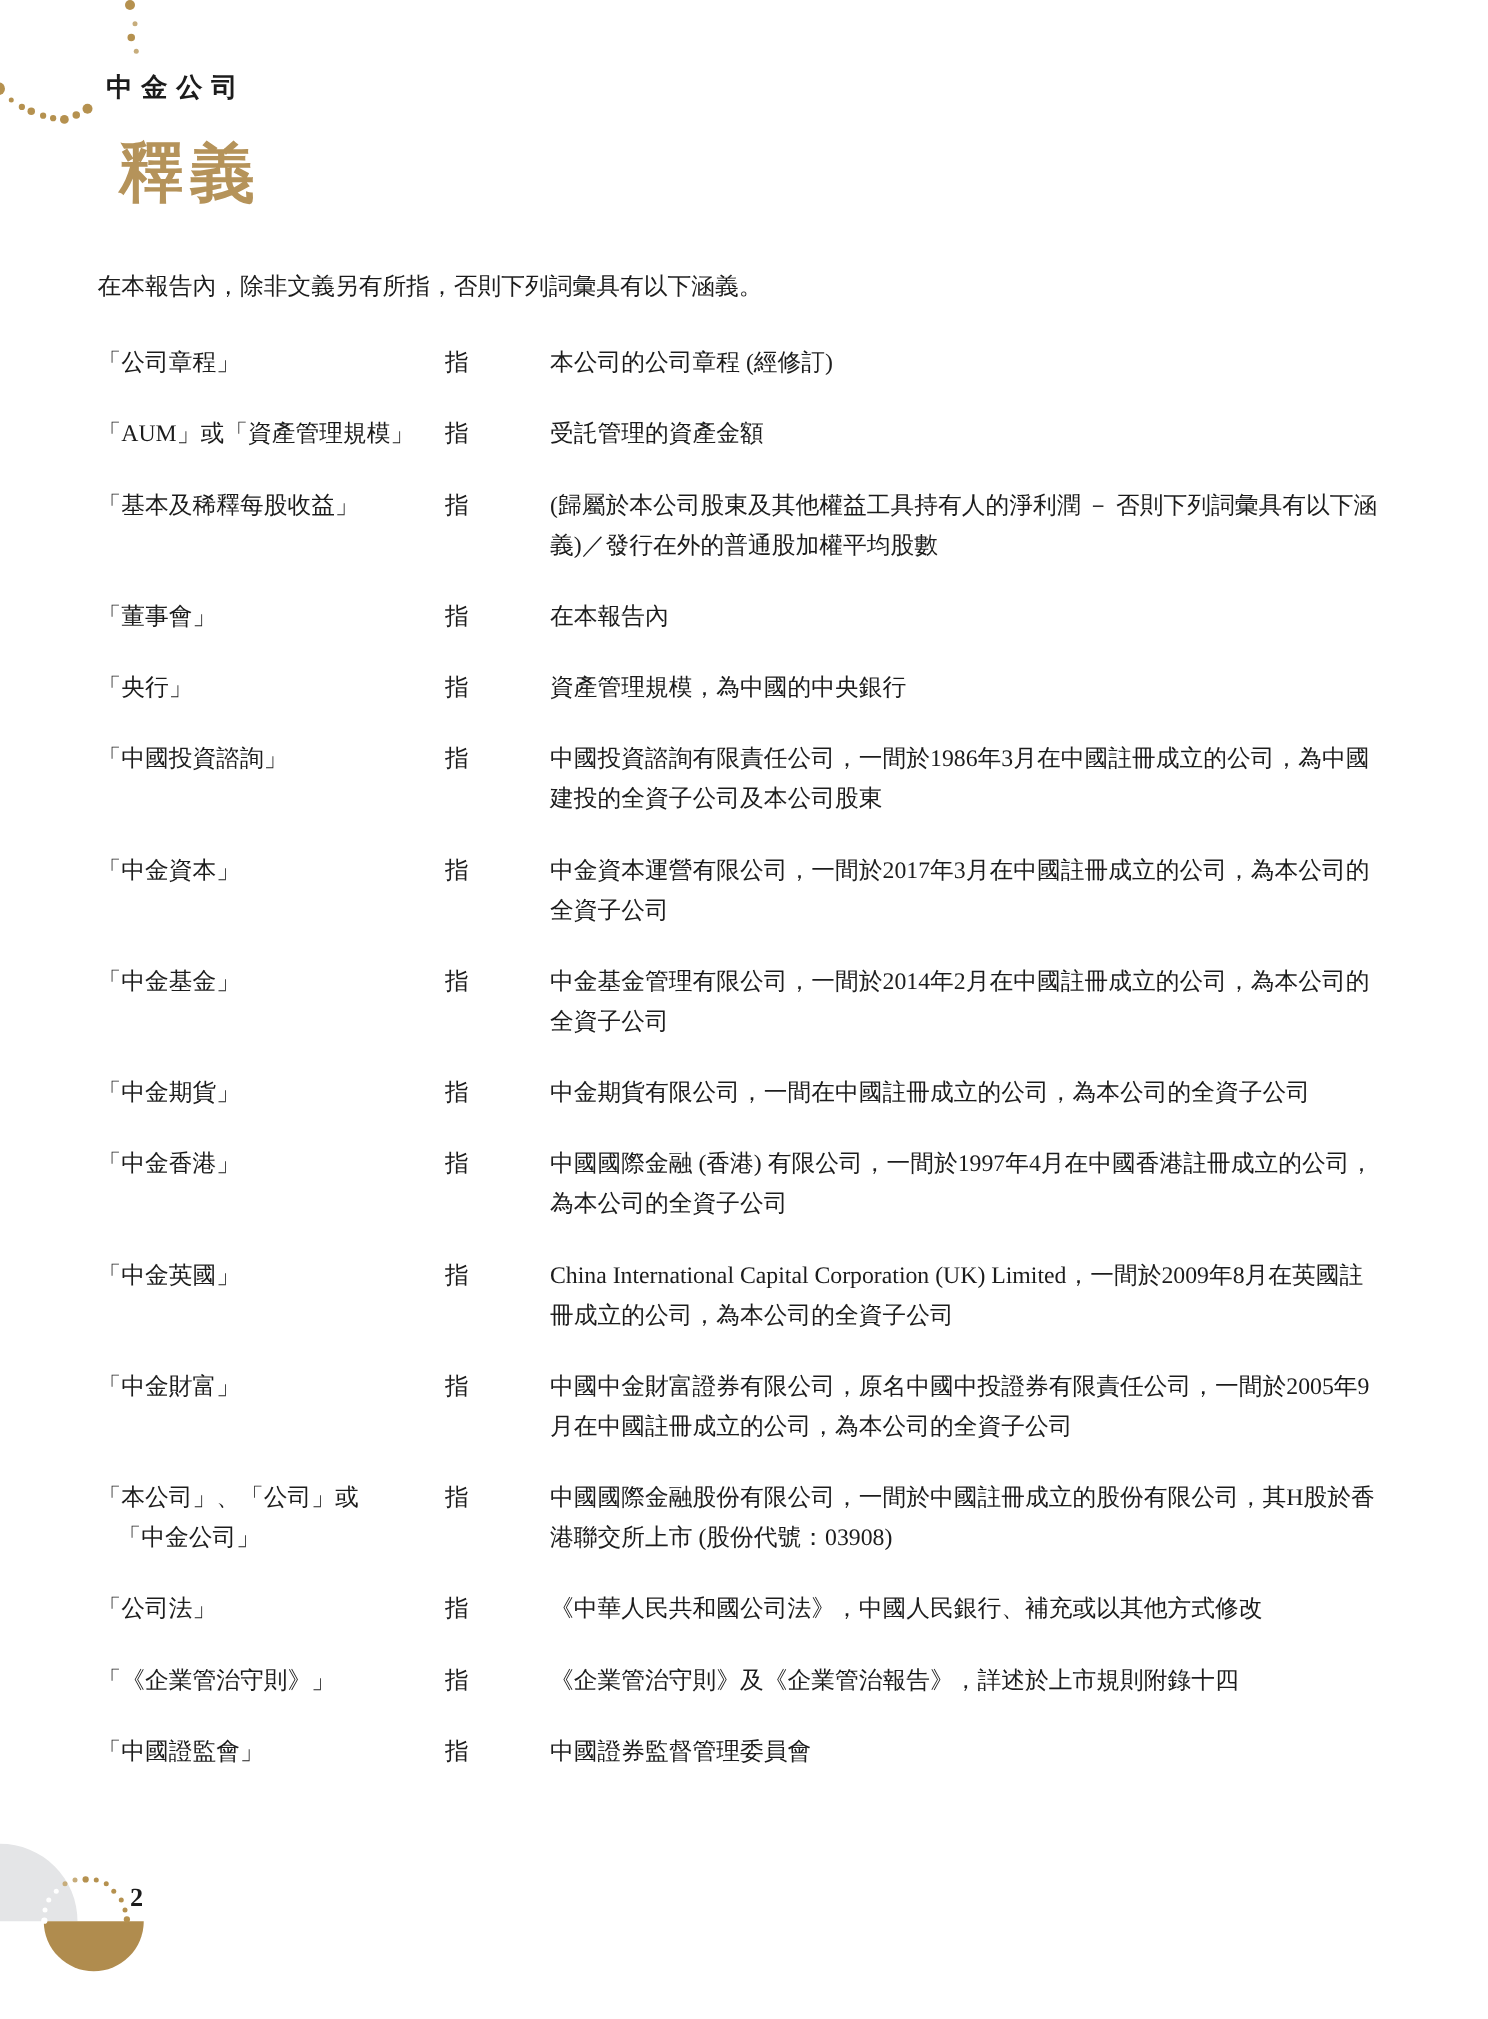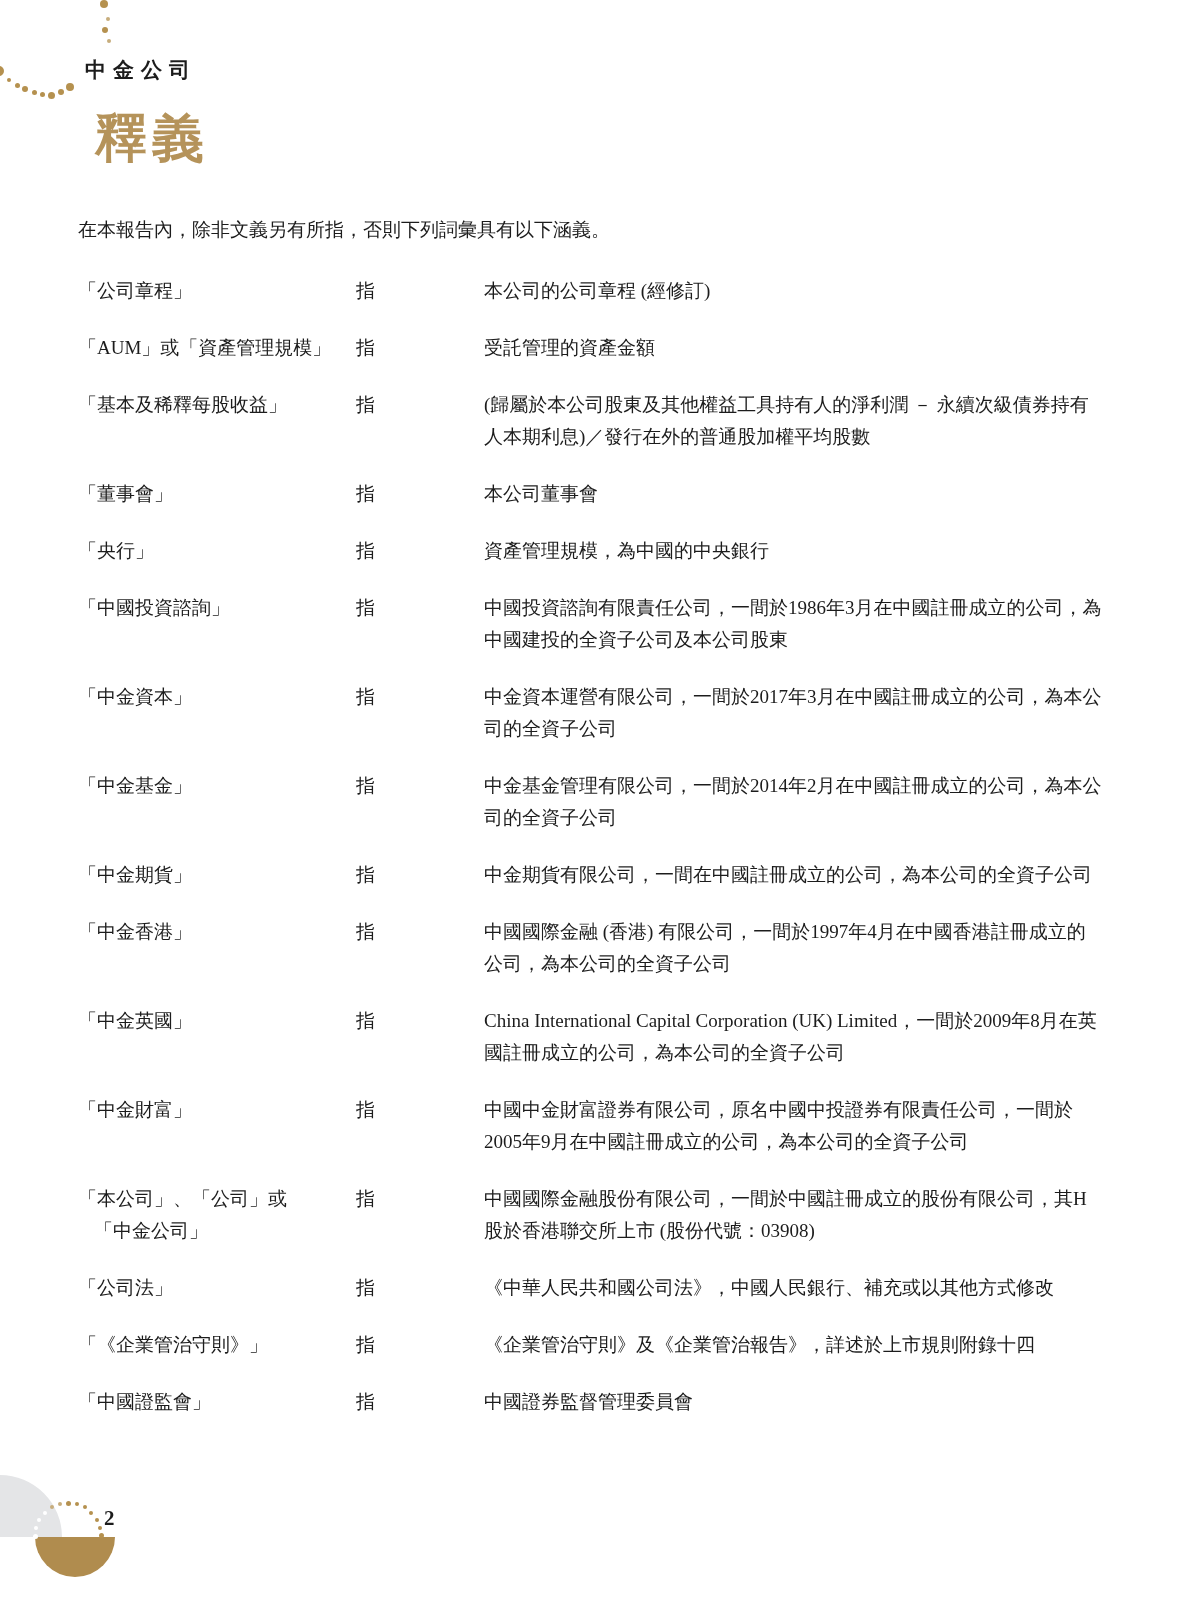--- a/index.html
+++ b/index.html
@@ -31,7 +31,7 @@
   .term{width:278px;flex:none;}
   .term .line2{padding-left:16px;}
   .pointer{width:84px;flex:none;}
-  .def{flex:1;margin-left:44px;}
+  .def{flex:1;}
   .gray-half{
     position:absolute;left:-62px;top:1475px;
     width:124px;height:62px;

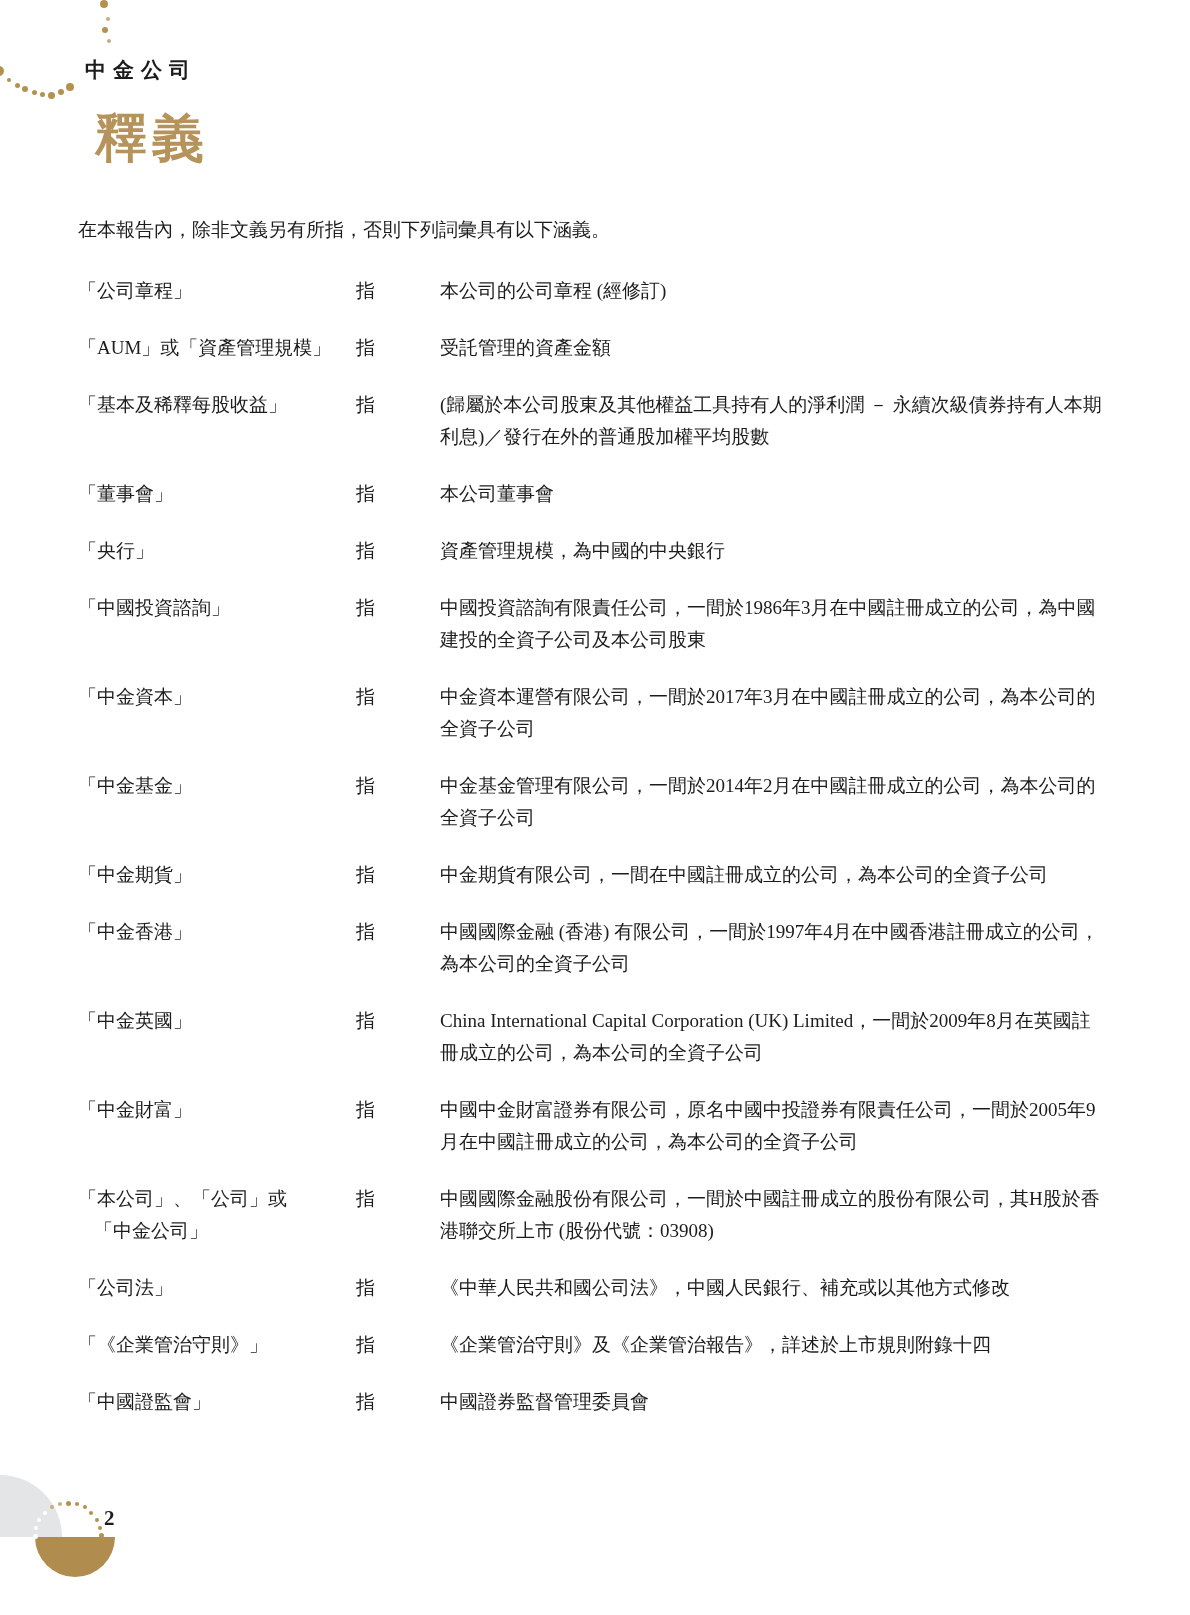--- a/index.html
+++ b/index.html
@@ -87,7 +87,7 @@
 
       </div>
       <div class="pointer">指</div>
-      <div class="def">(歸屬於本公司股東及其他權益工具持有人的淨利潤 － 永續次級債券持有人本期利息)／發行在外的普通股加權平均股數</div>
+      <div class="def">(歸屬於本公司股東及其他權益工具持有人的淨利潤 － 否則下列詞彙具有以下涵義)／發行在外的普通股加權平均股數</div>
     </div>
 
     <div class="def-row">

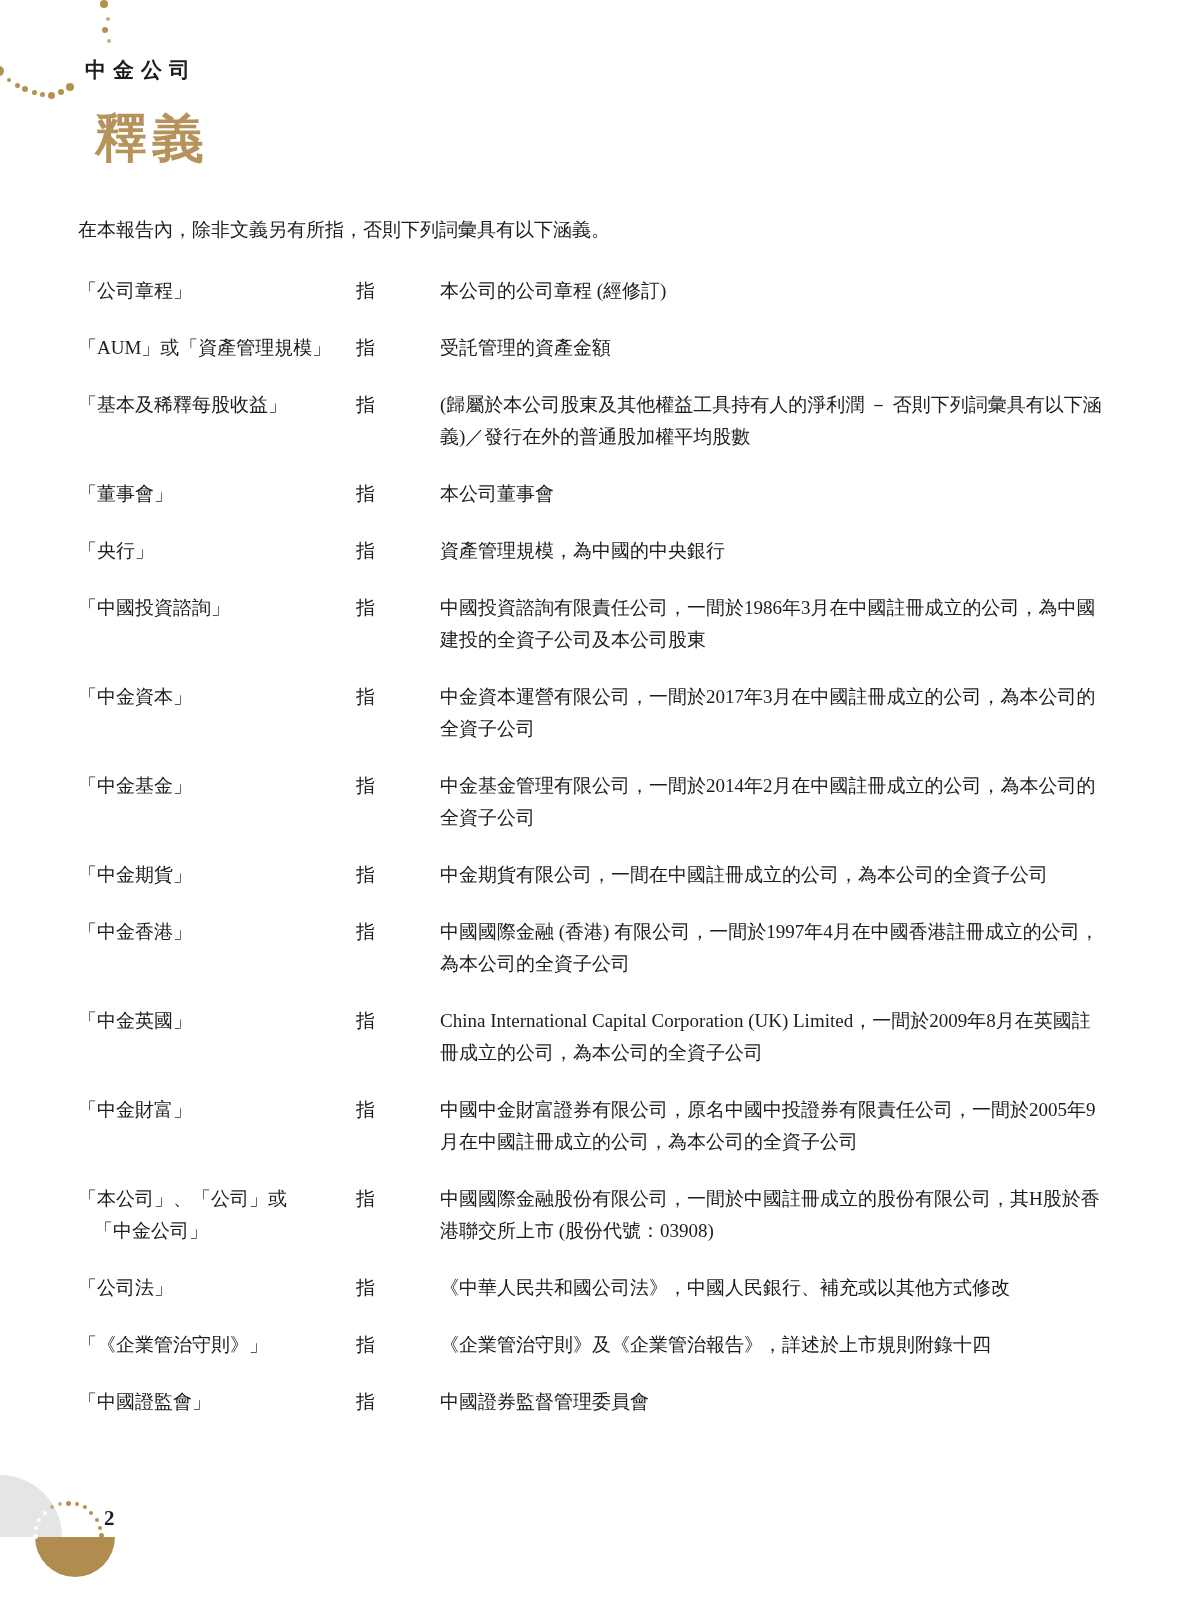--- a/index.html
+++ b/index.html
@@ -96,7 +96,7 @@
 
       </div>
       <div class="pointer">指</div>
-      <div class="def">本公司董事會</div>
+      <div class="def">在本報告內</div>
     </div>
 
     <div class="def-row">

